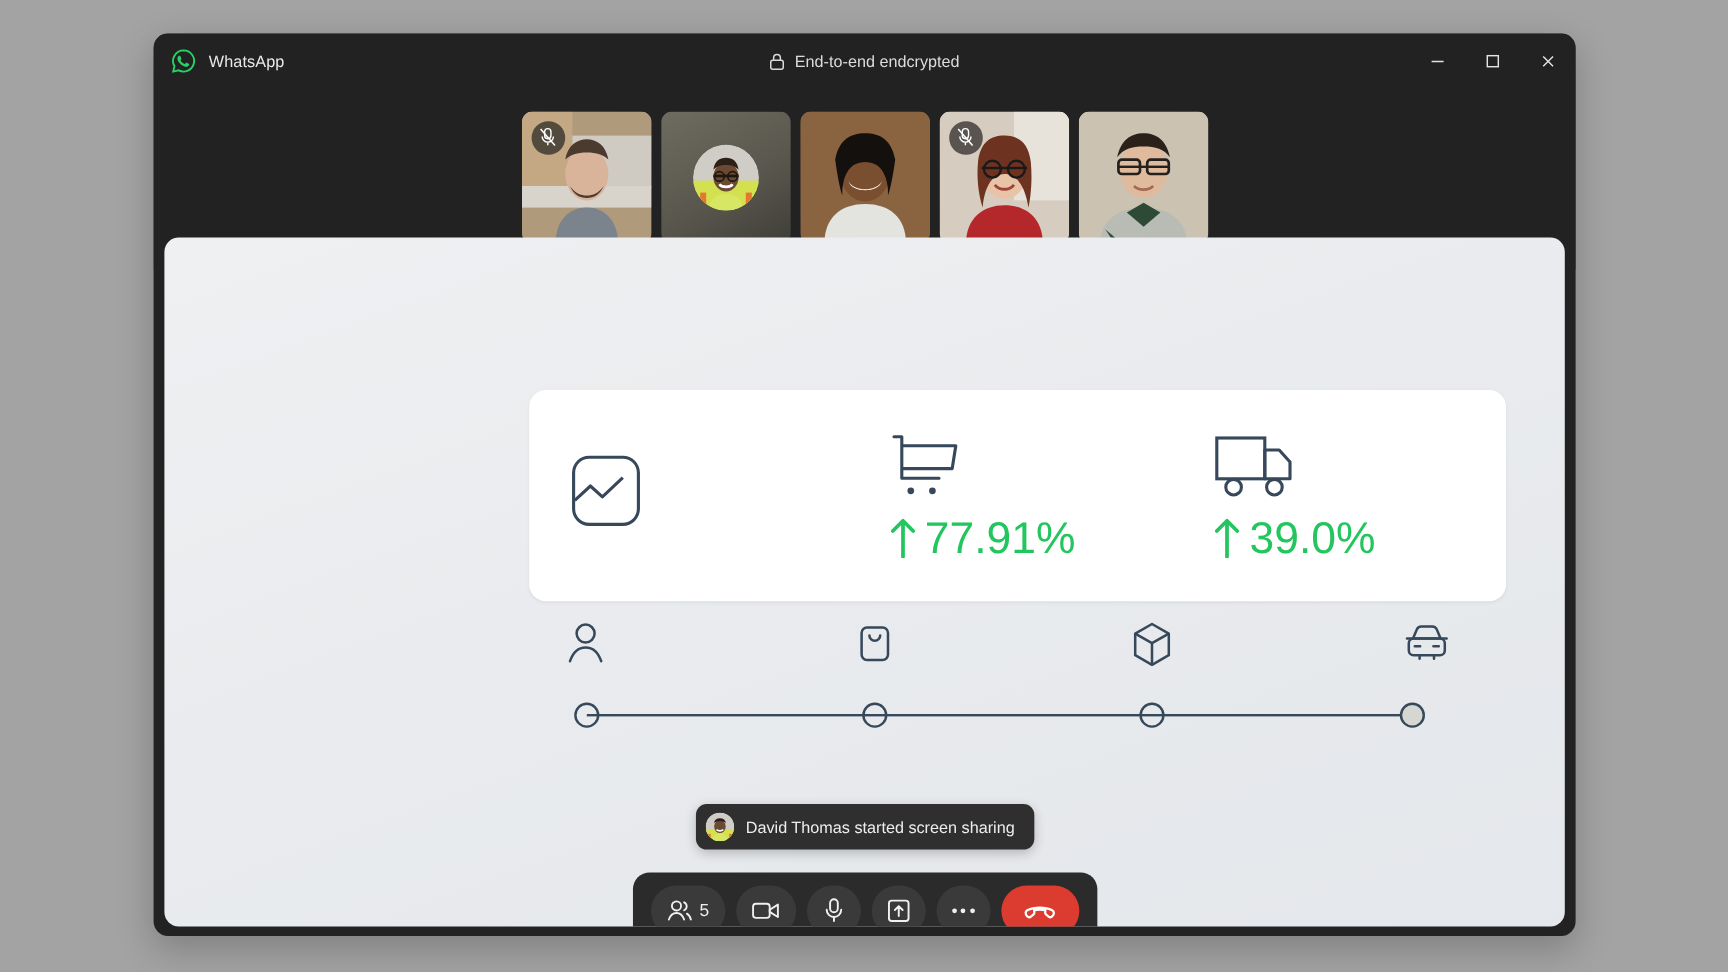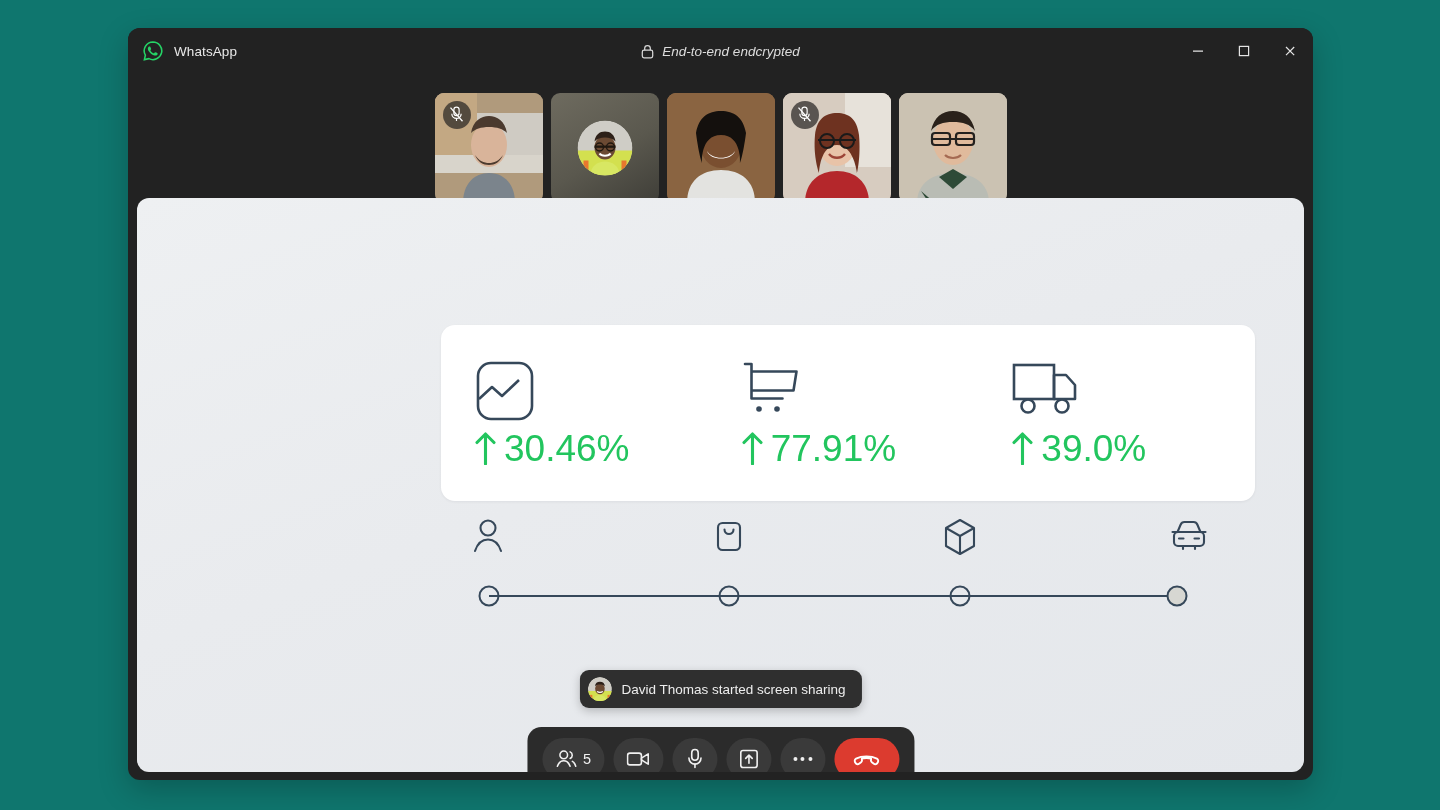--- a/index.html
+++ b/index.html
@@ -9,7 +9,7 @@
     font-family: "Liberation Sans", sans-serif;
     overflow: hidden;
   }
-  .page { position: relative; width: 1440px; height: 810px; background: #0f766e; }
+  .page { position: relative; width: 1440px; height: 810px; background: #a3a3a3; }
 
   
   .window {

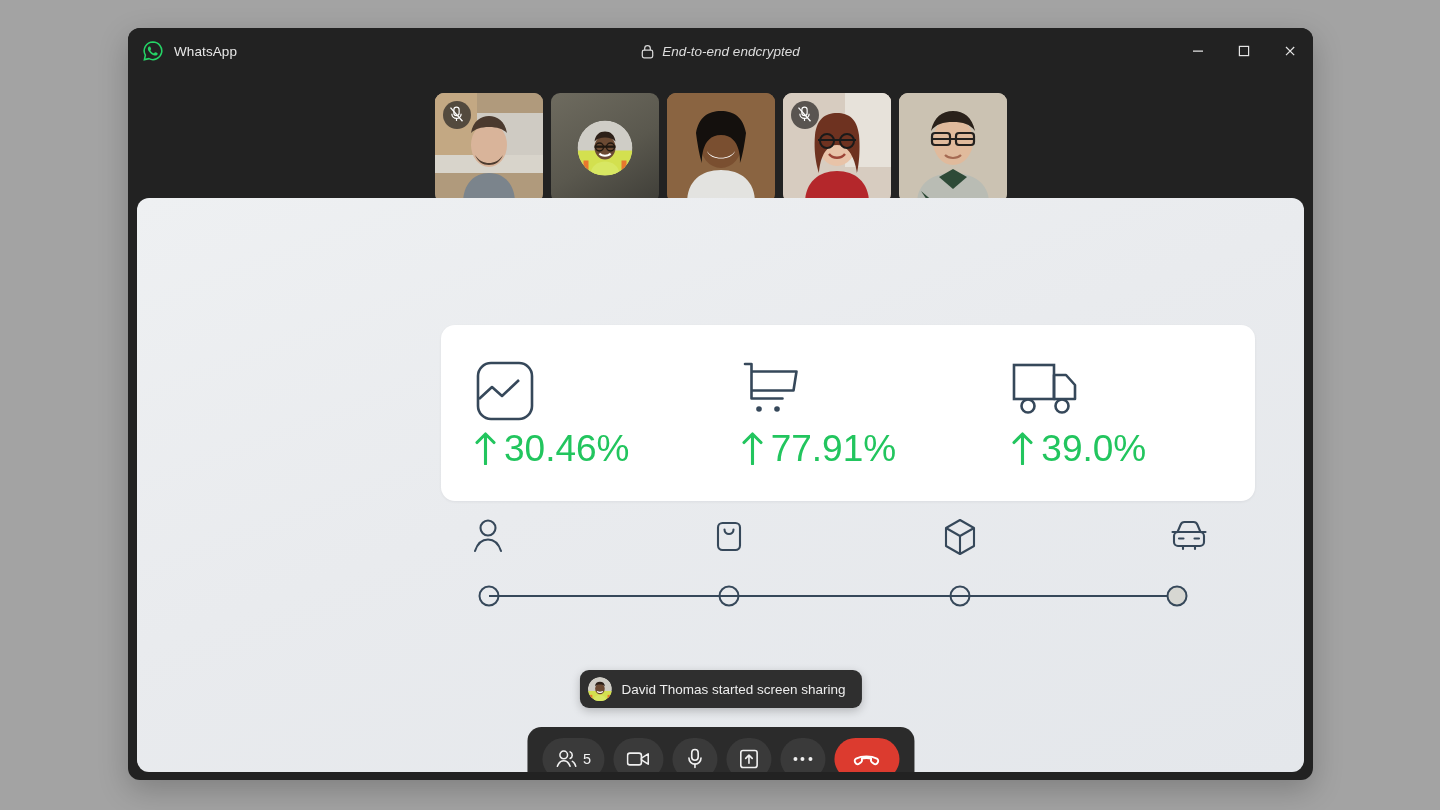--- a/index.html
+++ b/index.html
@@ -34,7 +34,7 @@
     pointer-events:none;
   }
   .tb-center .lockwrap { pointer-events:auto; display:flex; align-items:center; gap:8px; }
-  .tb-e2e { color:#DCDCDC; font-size:13.5px;font-style:italic; }
+  .tb-e2e { color:#DCDCDC; font-size:13.5px; }
   .tb-right {
     position:absolute; right:0; top:0; height:46px;
     display:flex; align-items:center;

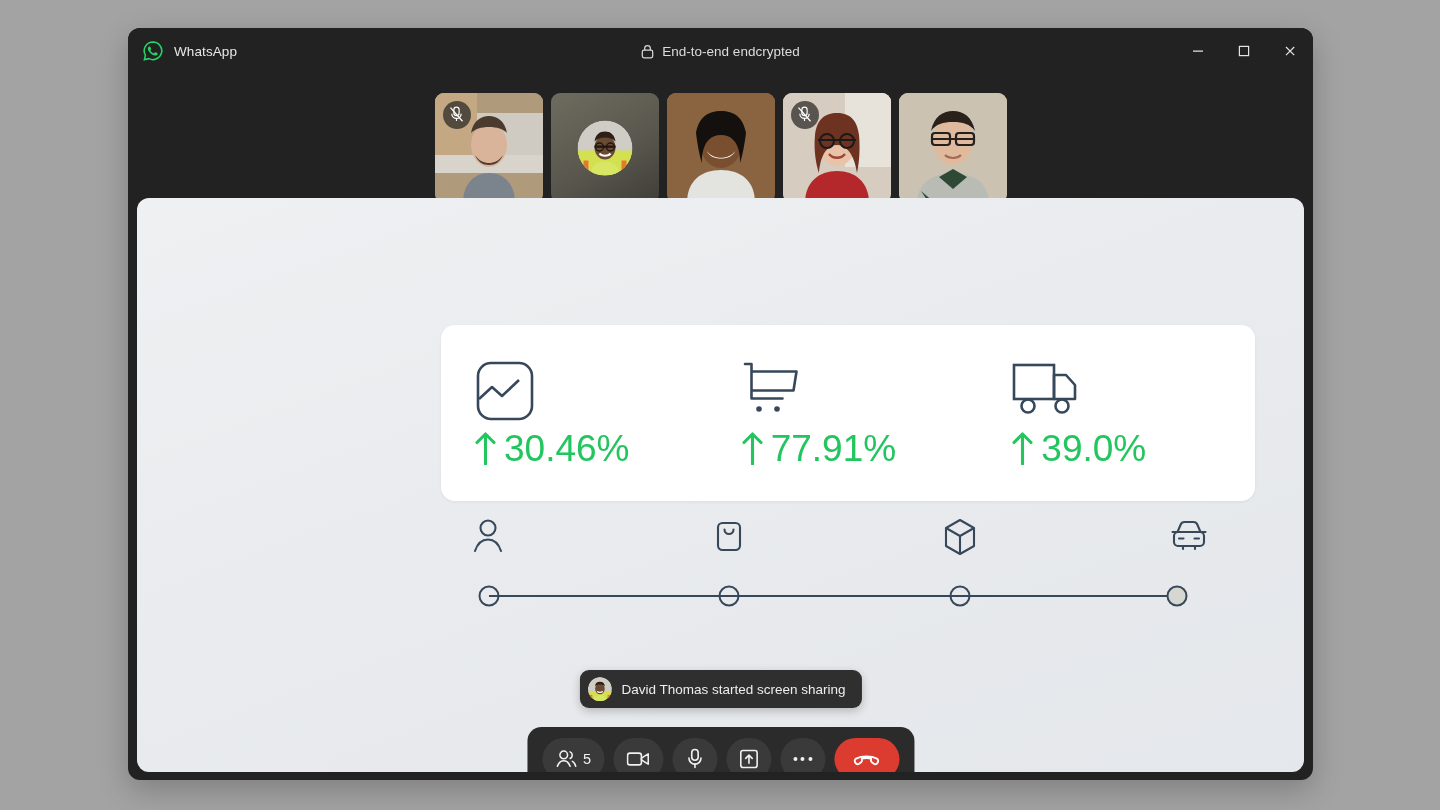--- a/index.html
+++ b/index.html
@@ -288,12 +288,6 @@
               <path d="M4 38l13-12 10 9 17-16" stroke="#36485A" stroke-width="2.6" fill="none" stroke-linejoin="round"></path>
             </svg>
           </div>
-          <div class="stat-val">
-            <svg class="arrow-up" width="21" height="34" viewBox="0 0 21 34" fill="none">
-              <path d="M10.5 33V3M10.5 3L2 11.5M10.5 3L19 11.5" stroke="#22C55E" stroke-width="3.1" stroke-linecap="round" stroke-linejoin="round"></path>
-            </svg>
-            <span>30.46%</span>
-          </div>
         </div>
 
         <div class="stat">

